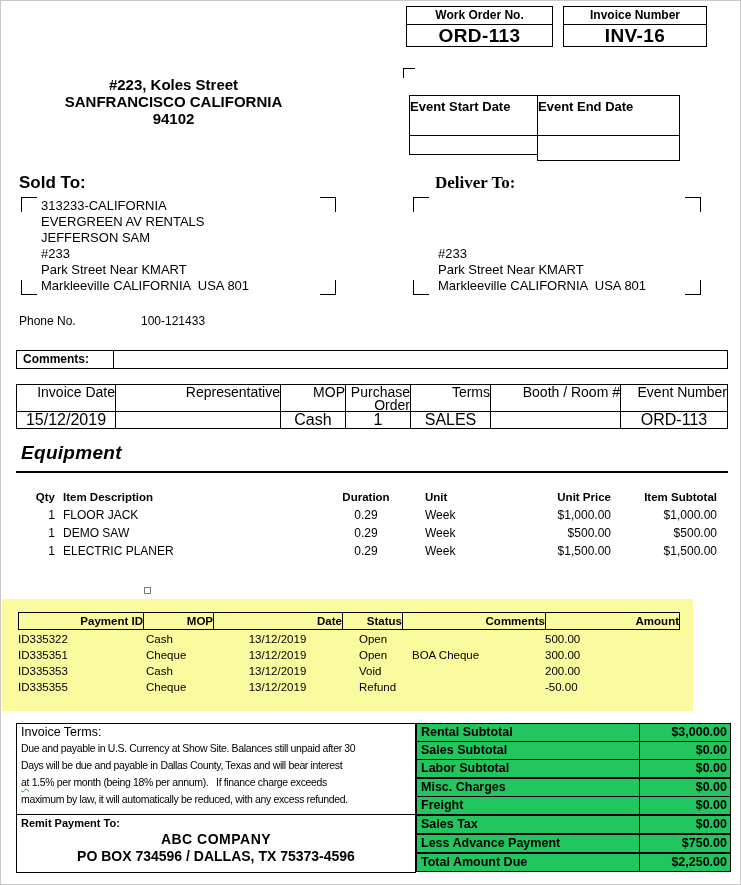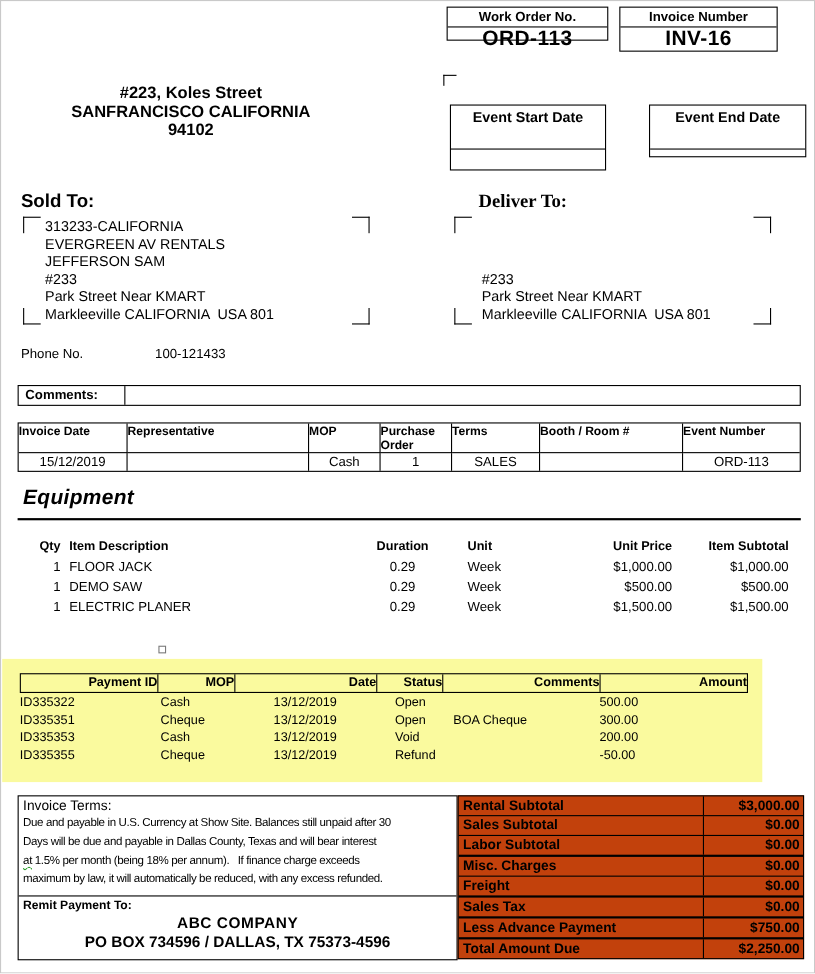--- a/index.html
+++ b/index.html
@@ -12,7 +12,7 @@
   .num-box { position:absolute; border:1px solid #000; box-sizing:border-box; background:#fff; }
   .num-box .nb-label { height:17px; line-height:17px; border-bottom:1px solid #000; font-weight:bold; font-size:12px; text-align:center; }
   .num-box .nb-value { height:22px; line-height:22px; font-weight:bold; font-size:19px; text-align:center; letter-spacing:0.4px; }
-  #wo-box  { left:405px; top:5px; width:147px; height:31px; }
+  #wo-box  { left:405px; top:5px; width:147px; height:41px; }
   #inv-box { left:562px; top:5px; width:144px; height:41px; }
 
   #company-address { position:absolute; left:30px; top:75px; width:285px; text-align:center; font-weight:bold; font-size:15px; line-height:17px; }

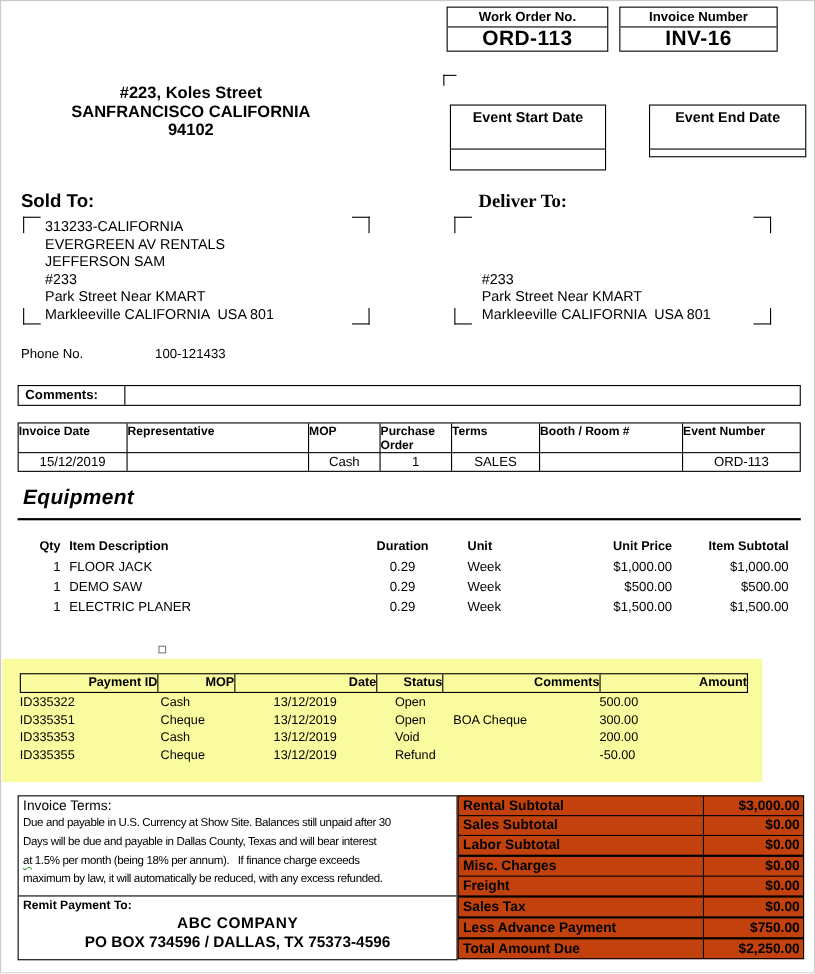--- a/index.html
+++ b/index.html
@@ -20,7 +20,7 @@
   #corner-mark { position:absolute; left:402px; top:67px; width:11px; height:9px; border-top:1px solid #000; border-left:1px solid #000; }
 
   .event-box { position:absolute; border:1px solid #000; box-sizing:border-box; background:#fff; }
-  .event-box .ev-label { height:40px; box-sizing:border-box; border-bottom:1px solid #000; text-align:center; font-weight:bold; font-size:13px; padding-top:3px; }
+  .event-box .ev-label { height:40px; box-sizing:border-box; border-bottom:1px solid #000; font-weight:bold; font-size:13px; padding-top:3px; }
   .event-box .ev-value { height:17px; line-height:17px; font-size:12px; text-align:center; }
   #event-start { left:408px; top:94px; width:142px; height:60px; }
   #event-end   { left:589px; top:94px; width:143px; height:48px; }

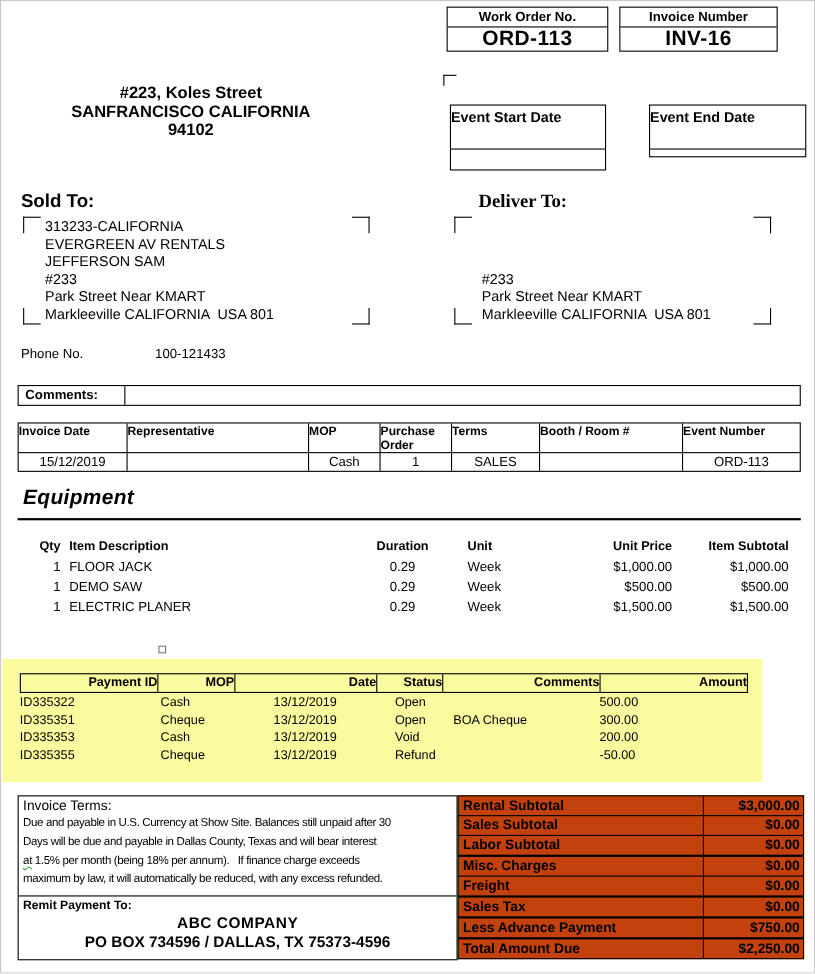--- a/index.html
+++ b/index.html
@@ -23,7 +23,7 @@
   .event-box .ev-label { height:40px; box-sizing:border-box; border-bottom:1px solid #000; font-weight:bold; font-size:13px; padding-top:3px; }
   .event-box .ev-value { height:17px; line-height:17px; font-size:12px; text-align:center; }
   #event-start { left:408px; top:94px; width:142px; height:60px; }
-  #event-end   { left:589px; top:94px; width:143px; height:48px; }
+  #event-end   { left:536px; top:94px; width:143px; height:66px; }
 
   .addr-heading { position:absolute; font-weight:bold; font-size:17px; }
   #sold-to-heading    { left:18px;  top:172px; }

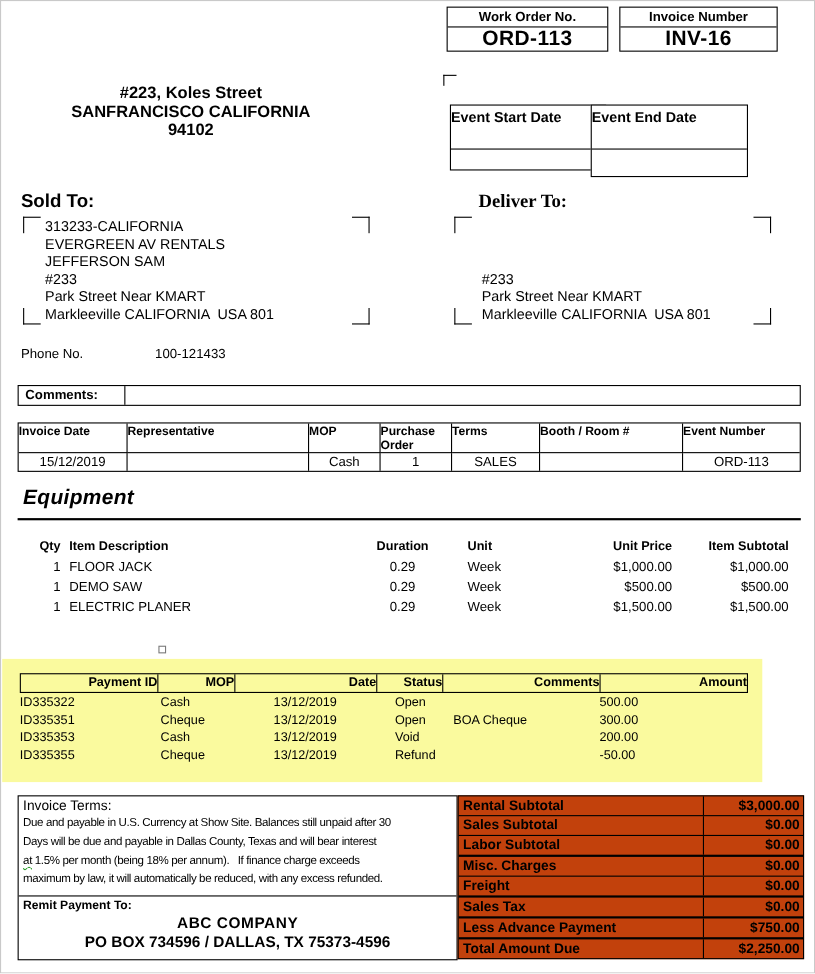--- a/index.html
+++ b/index.html
@@ -50,7 +50,7 @@
 
   #order-info { position:absolute; left:15px; top:383px; width:712px; border:1px solid #000; box-sizing:border-box; }
   .oi-grid { display:grid; grid-template-columns:99px 165px 65px 65px 80px 130px 106px; }
-  .oi-h { height:27px; box-sizing:border-box; border-right:1px solid #000; border-bottom:1px solid #000; font-weight:bold; font-size:11px; line-height:13px; text-align:left; padding-top:1px; }
+  .oi-h { height:27px; box-sizing:border-box; border-right:1px solid #000; border-bottom:1px solid #000; font-weight:normal; font-size:14px; line-height:13px; text-align:right; padding-top:1px; }
   .oi-h:last-child { border-right:none; }
   .oi-d { height:16px; line-height:16px; box-sizing:border-box; border-right:1px solid #000; font-size:12px; text-align:center; }
   .oi-d:last-child { border-right:none; }

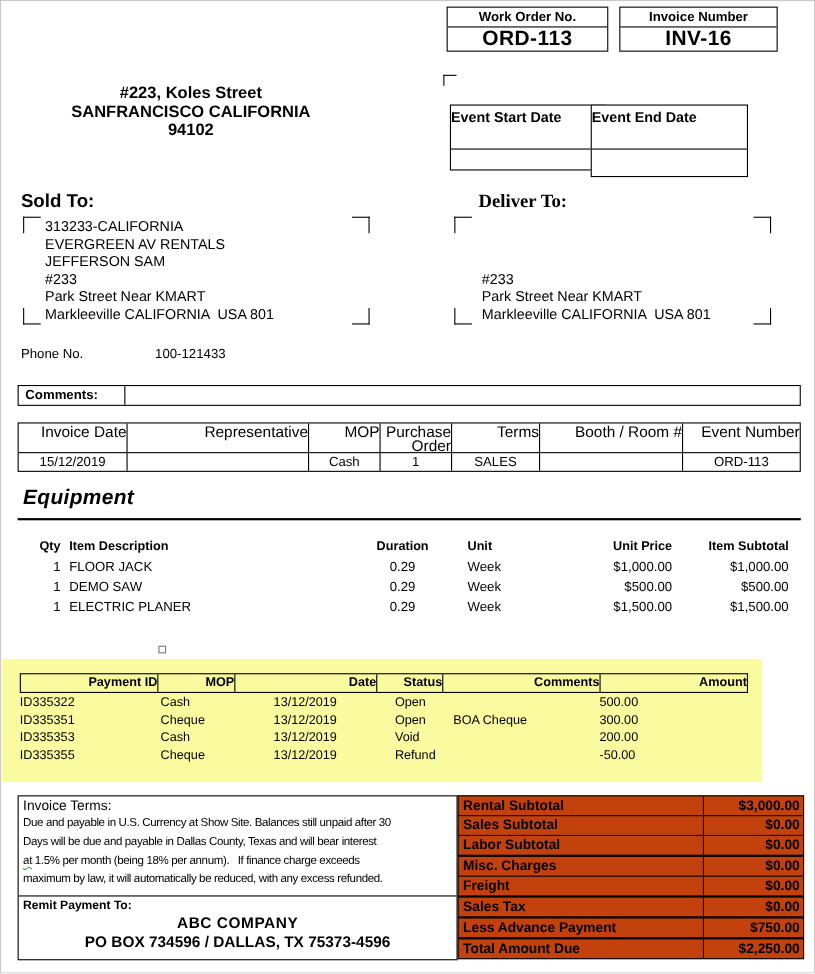--- a/index.html
+++ b/index.html
@@ -52,7 +52,7 @@
   .oi-grid { display:grid; grid-template-columns:99px 165px 65px 65px 80px 130px 106px; }
   .oi-h { height:27px; box-sizing:border-box; border-right:1px solid #000; border-bottom:1px solid #000; font-weight:normal; font-size:14px; line-height:13px; text-align:right; padding-top:1px; }
   .oi-h:last-child { border-right:none; }
-  .oi-d { height:16px; line-height:16px; box-sizing:border-box; border-right:1px solid #000; font-size:12px; text-align:center; }
+  .oi-d { height:16px; line-height:16px; box-sizing:border-box; border-right:1px solid #000; font-size:16px; text-align:center; }
   .oi-d:last-child { border-right:none; }
 
   #equip-heading { position:absolute; left:20px; top:441px; font-size:19px; font-weight:bold; font-style:italic; letter-spacing:0.3px; }

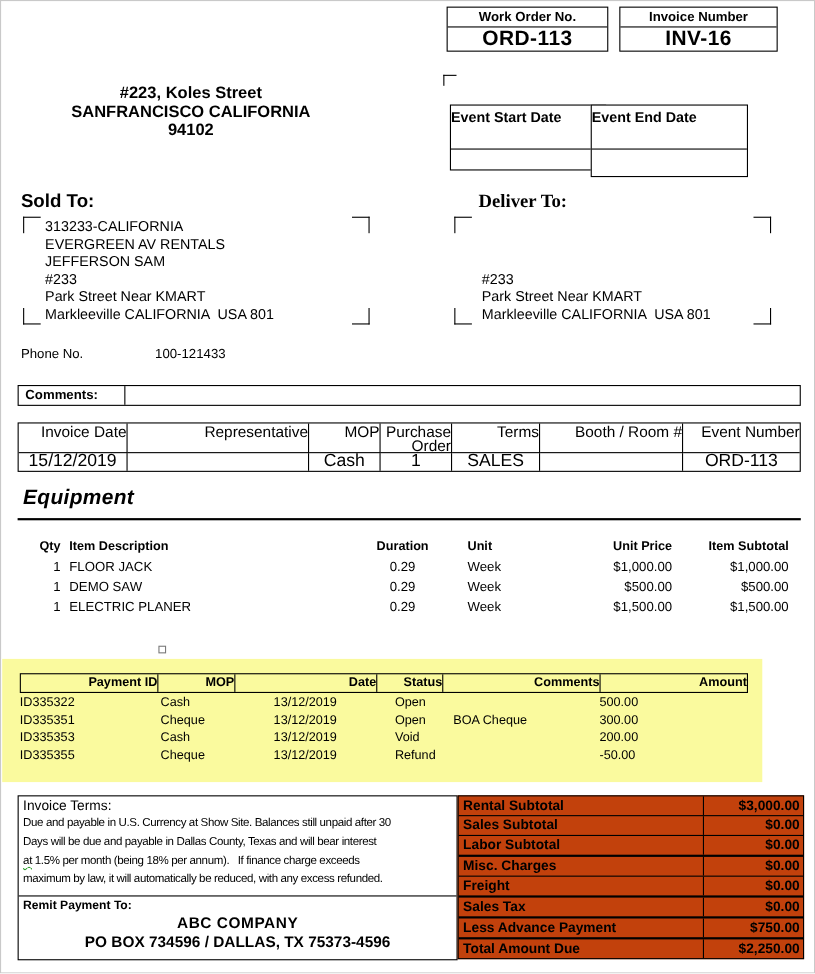--- a/index.html
+++ b/index.html
@@ -94,7 +94,7 @@
   #remit-company { text-align:center; font-weight:bold; font-size:14px; line-height:18px; letter-spacing:0.5px; }
   #remit-address { text-align:center; font-weight:bold; font-size:14px; line-height:17px; }
 
-  #totals { position:absolute; left:415px; top:722px; width:315px; border:1px solid #000; box-sizing:border-box; background:#c2410c; }
+  #totals { position:absolute; left:415px; top:722px; width:315px; border:1px solid #000; box-sizing:border-box; background:#22c55e; }
   .tot-row { display:flex; height:17px; border-bottom:1px solid #000; }
   .tot-row.thick { border-bottom-width:2px; }
   .tot-row:last-child { border-bottom:none; }

